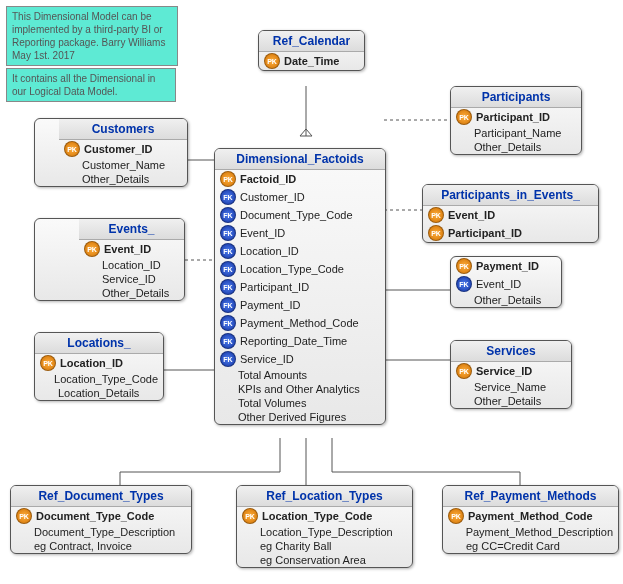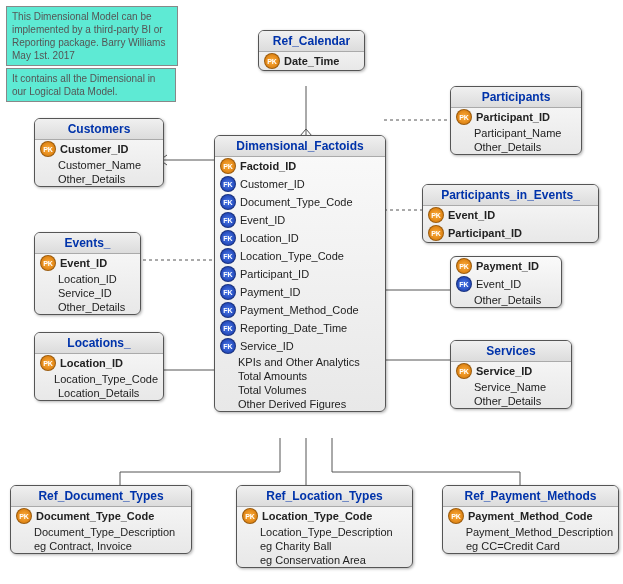--- a/index.html
+++ b/index.html
@@ -121,7 +121,7 @@
     </div>
 </div>
 
-<div class="entity" style="left:34px; top:118px; width:128px;">
+<div class="entity" style="left:34px; top:118px; width:128px;padding-left:24px;">
   <div class="entity-title">Customers</div>
   <div>
       <div class="attr-row bold">

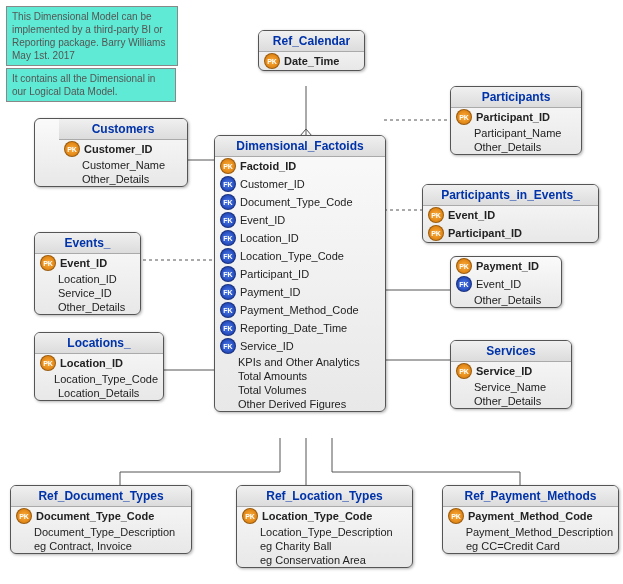--- a/index.html
+++ b/index.html
@@ -179,7 +179,7 @@
     </div>
 </div>
 
-<div class="entity" style="left:214px; top:135px; width:170px;">
+<div class="entity" style="left:214px; top:148px; width:170px;">
   <div class="entity-title">Dimensional_Factoids</div>
   <div>
       <div class="attr-row bold">

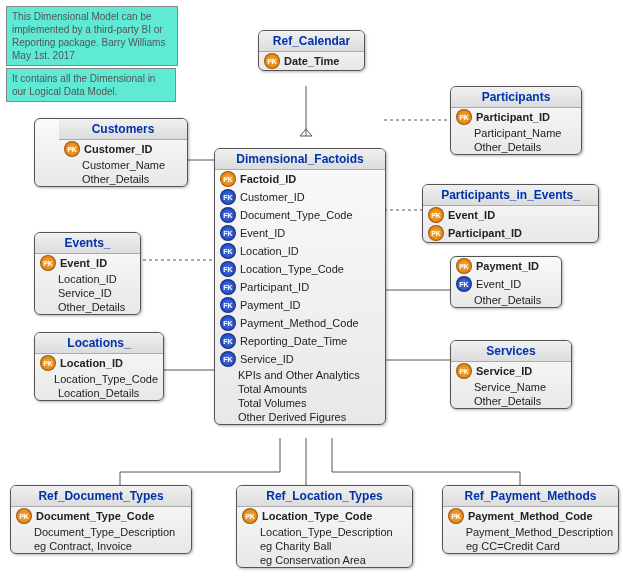--- a/index.html
+++ b/index.html
@@ -139,7 +139,7 @@
     </div>
 </div>
 
-<div class="entity" style="left:34px; top:232px; width:105px;">
+<div class="entity" style="left:34px; top:218px; width:105px;padding-left:44px;">
   <div class="entity-title">Events_</div>
   <div>
       <div class="attr-row bold">

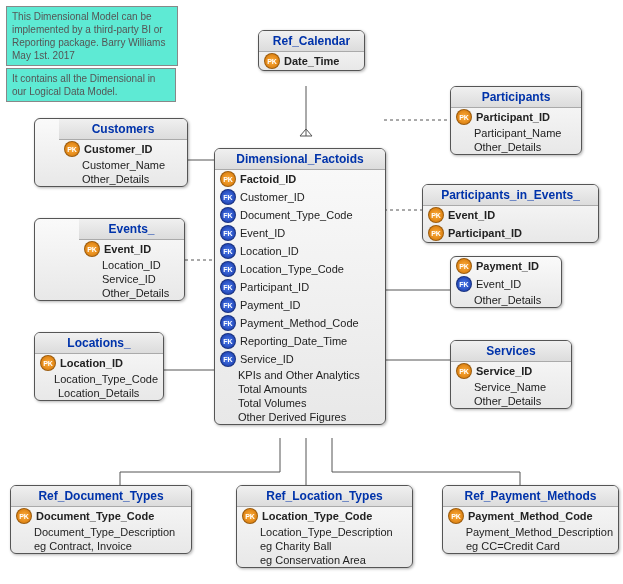--- a/index.html
+++ b/index.html
@@ -228,11 +228,11 @@
       </div>
       <div class="attr-row">
         <span class="spacer"></span>
+        <span class="label">Total Amounts</span>
+      </div>
+      <div class="attr-row">
+        <span class="spacer"></span>
         <span class="label">KPIs and Other Analytics</span>
-      </div>
-      <div class="attr-row">
-        <span class="spacer"></span>
-        <span class="label">Total Amounts</span>
       </div>
       <div class="attr-row">
         <span class="spacer"></span>

